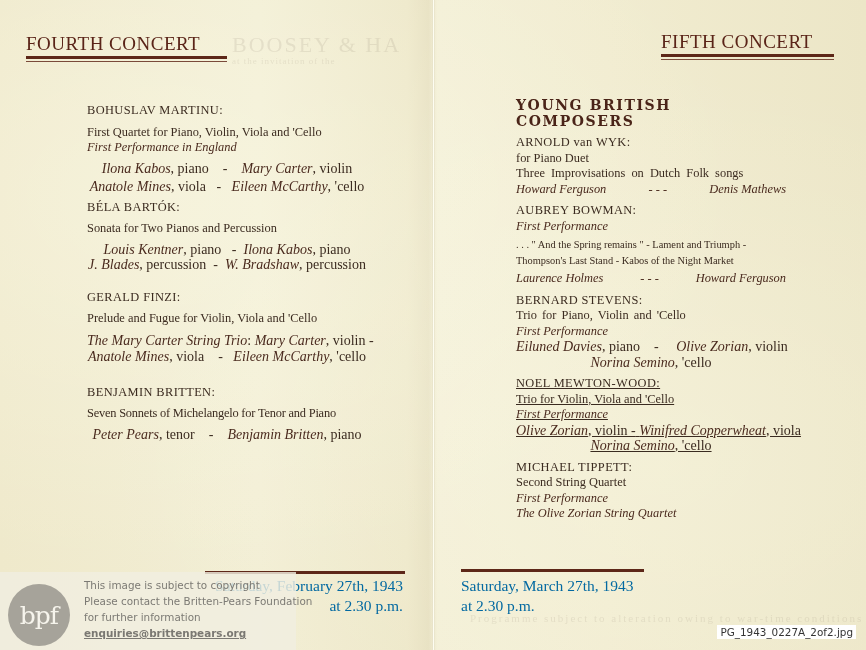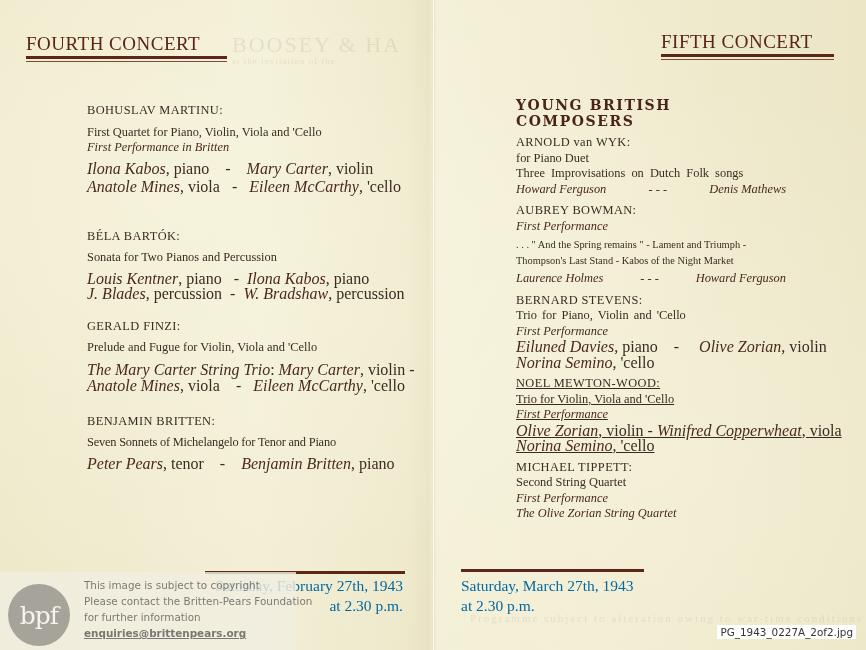--- a/index.html
+++ b/index.html
@@ -100,7 +100,7 @@
 
 <div class="col left">
 
-  <div class="block" style="margin-bottom:34px;">
+  <div class="block" style="margin-bottom:5px;">
     <div class="composer" style="margin-bottom:6px;">BOHUSLAV MARTINU:</div>
     <div class="work">First Quartet for Piano, Violin, Viola and 'Cello</div>
     <div class="note" style="margin-bottom:5px;">First Performance in Britten</div>

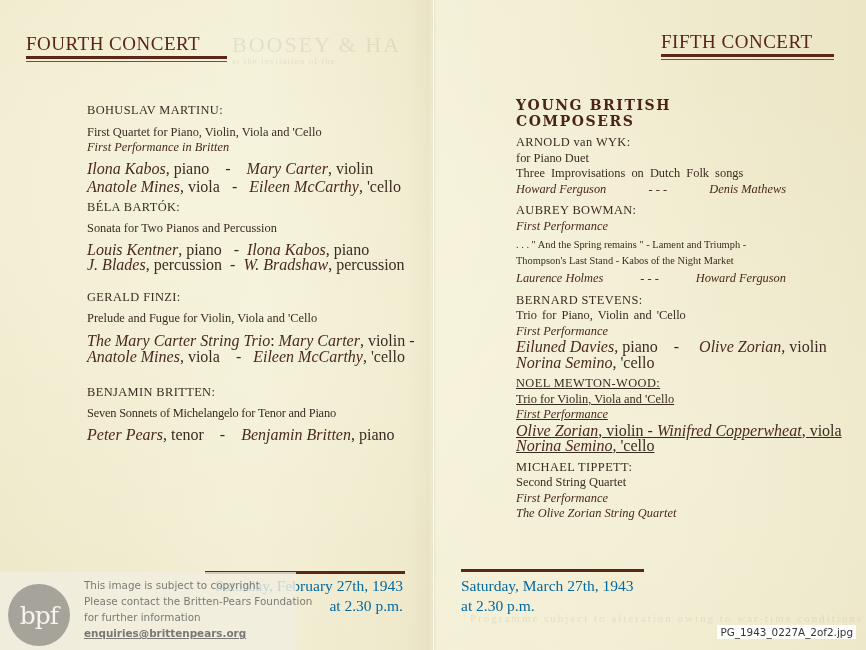--- a/index.html
+++ b/index.html
@@ -103,7 +103,7 @@
   <div class="block" style="margin-bottom:5px;">
     <div class="composer" style="margin-bottom:6px;">BOHUSLAV MARTINU:</div>
     <div class="work">First Quartet for Piano, Violin, Viola and 'Cello</div>
-    <div class="note" style="margin-bottom:5px;">First Performance in Britten</div>
+    <div class="note" style="margin-bottom:5px;">First Performance in England</div>
     <div class="perf" style="margin-bottom:3px;">
       <i>Ilona Kabos</i><span>, piano</span>
       &nbsp;&nbsp;&nbsp;<span>-</span>&nbsp;&nbsp;&nbsp;

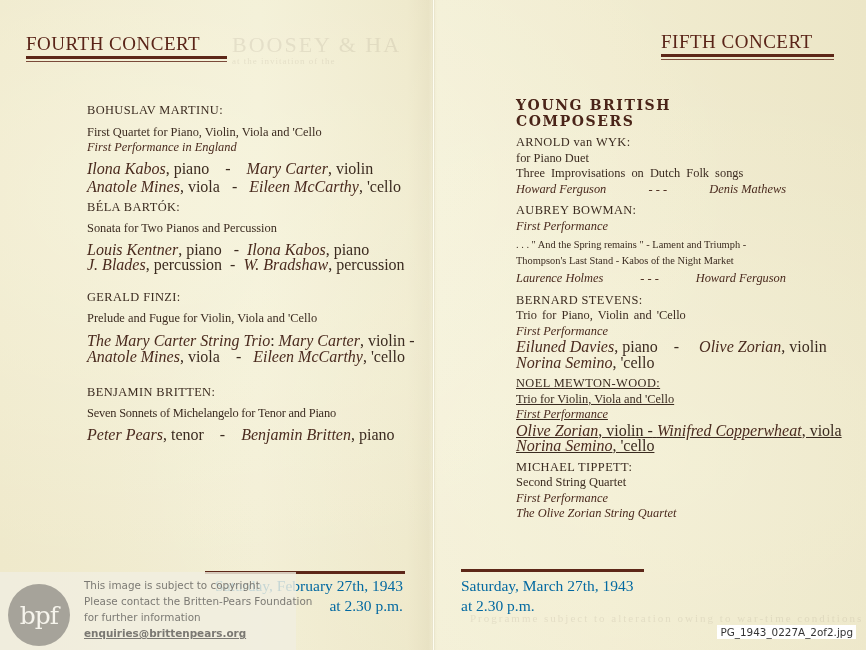--- a/index.html
+++ b/index.html
@@ -47,7 +47,7 @@
     .composer { font-family: "Liberation Serif", serif; font-size: 12.4px; letter-spacing: 0.4px; color: #3b2b20; }
     .work { font-family: "Liberation Serif", serif; font-size: 12.4px; color: #3b2b20; }
     .note { font-family: "Liberation Serif", serif; font-style: italic; font-size: 12.4px; color: #4a2a1e; }
-    .perf { font-family: "Liberation Serif", serif; font-size: 16px; color: #3b2b20; white-space: nowrap; }
+    .perf { font-family: "Liberation Serif", serif; font-size: 14px; color: #3b2b20; white-space: nowrap; text-align: center; }
     .perf i { font-style: italic; color: #4a2a1e; }
     .small { font-family: "Liberation Serif", serif; font-size: 10.4px; color: #3b2b20; white-space: nowrap; }
     .section-heading {

